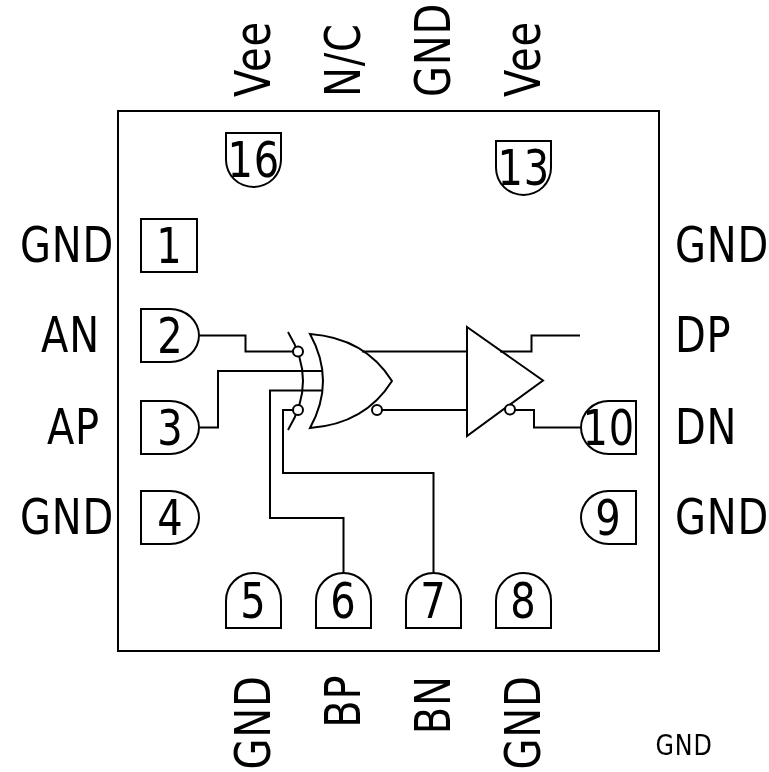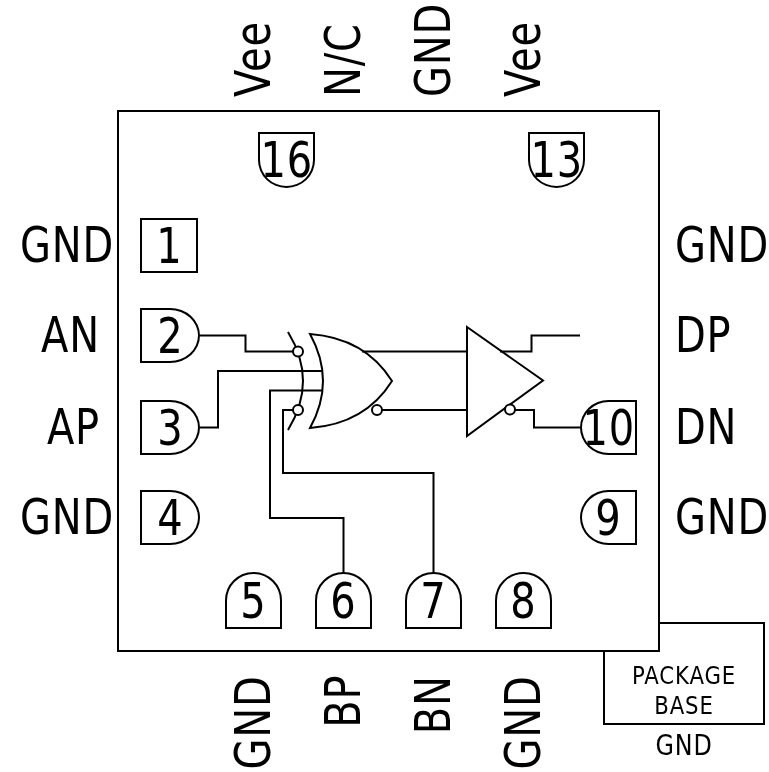--- a/index.html
+++ b/index.html
@@ -40,7 +40,7 @@
     font-size:50px;line-height:1;letter-spacing:1px;
     transform:scaleX(0.8);transform-origin:50% 50%;white-space:nowrap;
   }
-  .pin.top{width:57px;height:56px;border-radius:0 0 50% 50%;margin-left:33px;}
+  .pin.top{width:57px;height:56px;border-radius:0 0 50% 50%;}
   .pin.bottom{width:57px;height:57px;border-radius:50% 50% 0 0;}
   .pin.left{width:60px;height:55px;border-radius:0 50% 50% 0;}
   .pin.right{width:57px;height:55px;border-radius:50% 0 0 50%;}

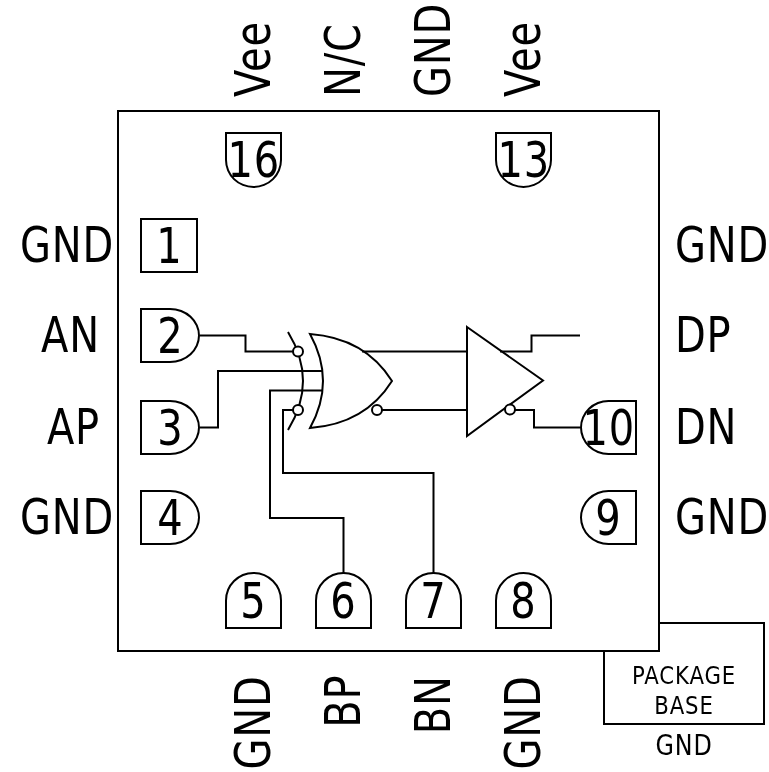--- a/index.html
+++ b/index.html
@@ -103,7 +103,7 @@
   <div class="pin top" style="left:225px;top:132px">
       <span class="num">16</span>
     </div>
-  <div class="pin top" style="left:495px;top:132px">
+  <div class="pin top" style="left:495px;top:140px">
       <span class="num">13</span>
     </div>
 

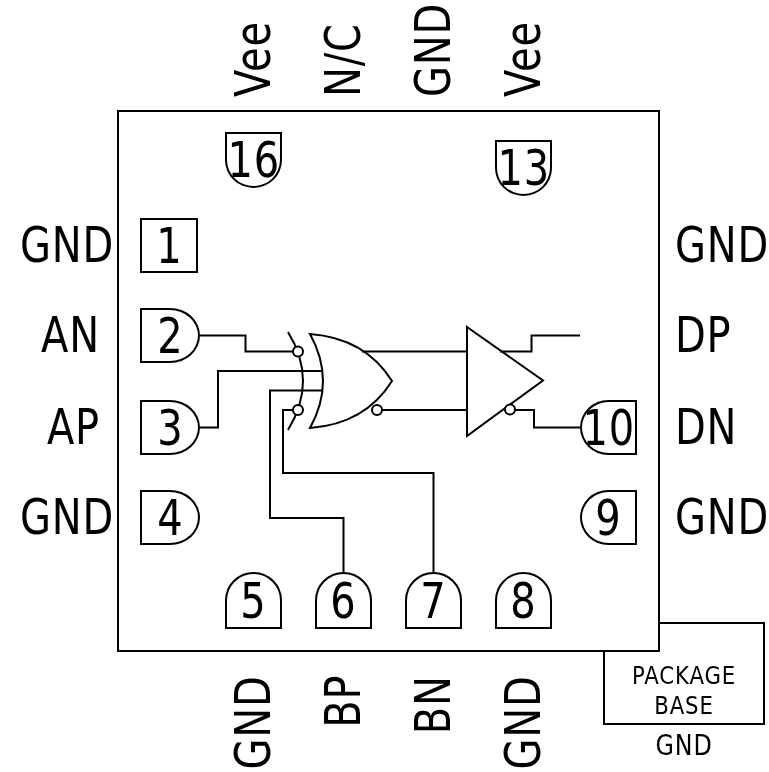--- a/index.html
+++ b/index.html
@@ -68,12 +68,6 @@
 
 <div id="stage">
 
-  <div id="base-box">
-    <div id="base-text">
-      <div>PACKAGE</div>
-      <div>BASE</div>
-    </div>
-  </div>
   <div id="base-gnd">GND</div>
 
   <div id="package"></div>

